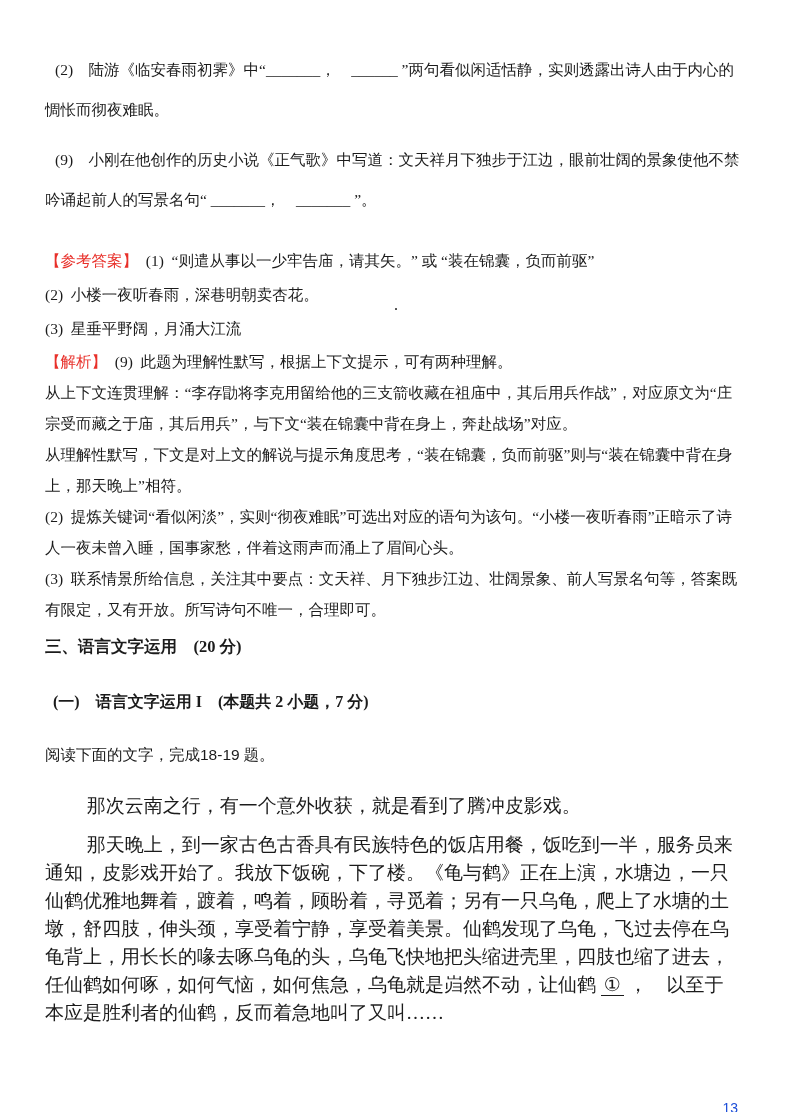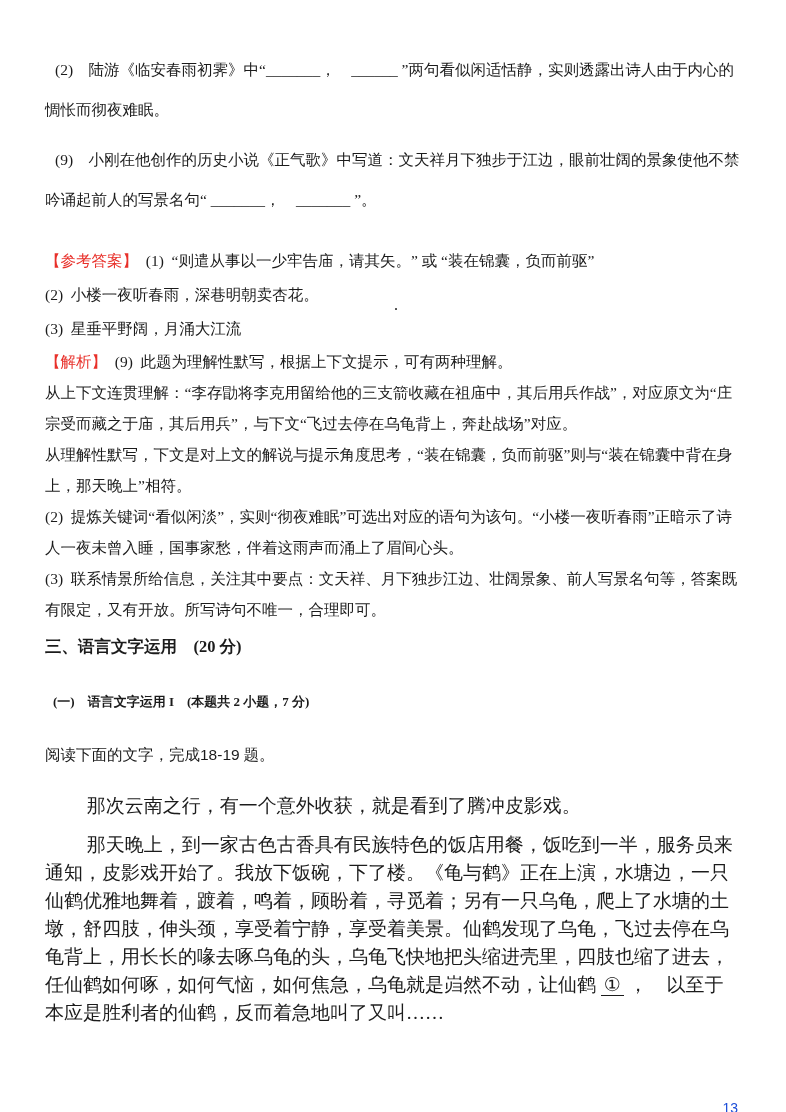--- a/index.html
+++ b/index.html
@@ -96,7 +96,7 @@
 
     <div class="analysis">
       <p><span class="red">【解析】</span><span>  (9)  此题为理解性默写，根据上下文提示，可有两种理解。</span></p>
-      <p>从上下文连贯理解：“李存勖将李克用留给他的三支箭收藏在祖庙中，其后用兵作战”，对应原文为“庄宗受而藏之于庙，其后用兵”，与下文“飞过去停在乌龟背上，奔赴战场”对应。</p>
+      <p>从上下文连贯理解：“李存勖将李克用留给他的三支箭收藏在祖庙中，其后用兵作战”，对应原文为“庄宗受而藏之于庙，其后用兵”，与下文“装在锦囊中背在身上，奔赴战场”对应。</p>
       <p>从理解性默写，下文是对上文的解说与提示角度思考，“装在锦囊，负而前驱”则与“装在锦囊中背在身上，那天晚上”相符。</p>
       <p>(2)  提炼关键词“看似闲淡”，实则“彻夜难眠”可选出对应的语句为该句。“小楼一夜听春雨”正暗示了诗人一夜未曾入睡，国事家愁，伴着这雨声而涌上了眉间心头。</p>
       <p>(3)  联系情景所给信息，关注其中要点：文天祥、月下独步江边、壮阔景象、前人写景名句等，答案既有限定，又有开放。所写诗句不唯一，合理即可。</p>

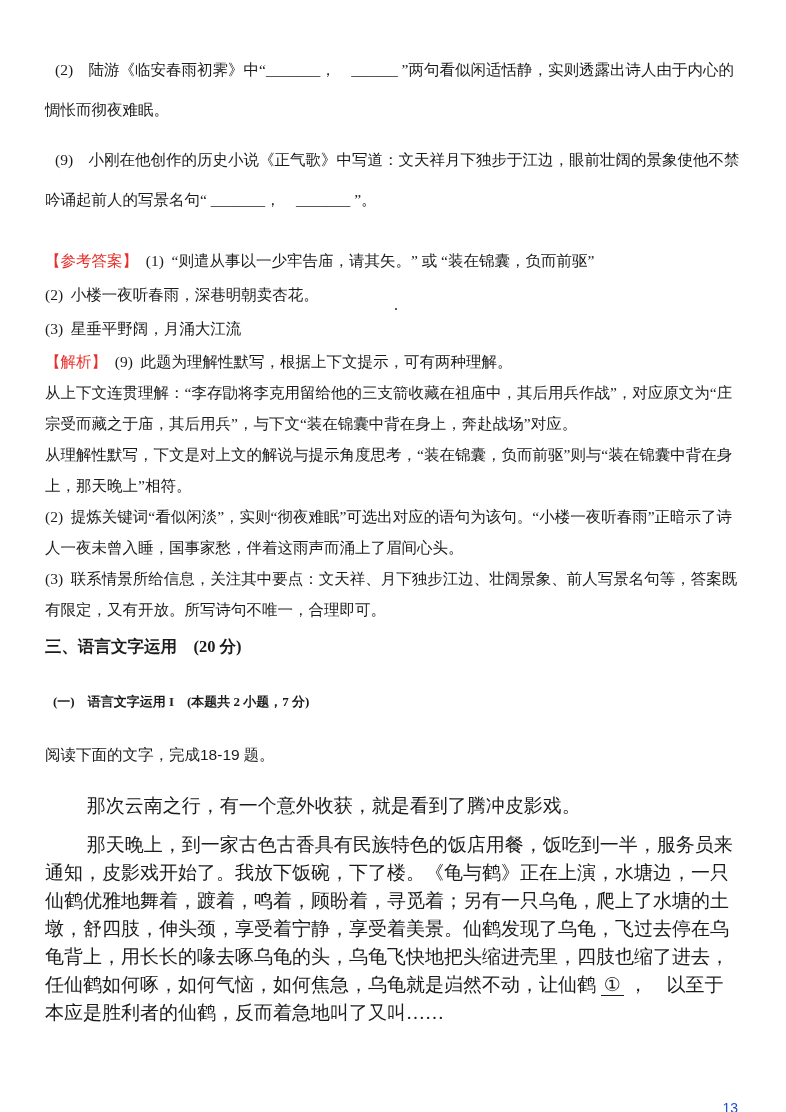--- a/index.html
+++ b/index.html
@@ -33,7 +33,7 @@
   }
   .subheading {
     margin-top: 31px !important;
-    font-size: 13px;
+    font-size: 16px;
     font-weight: bold;
     line-height: 24px;
     text-indent: 8px;

